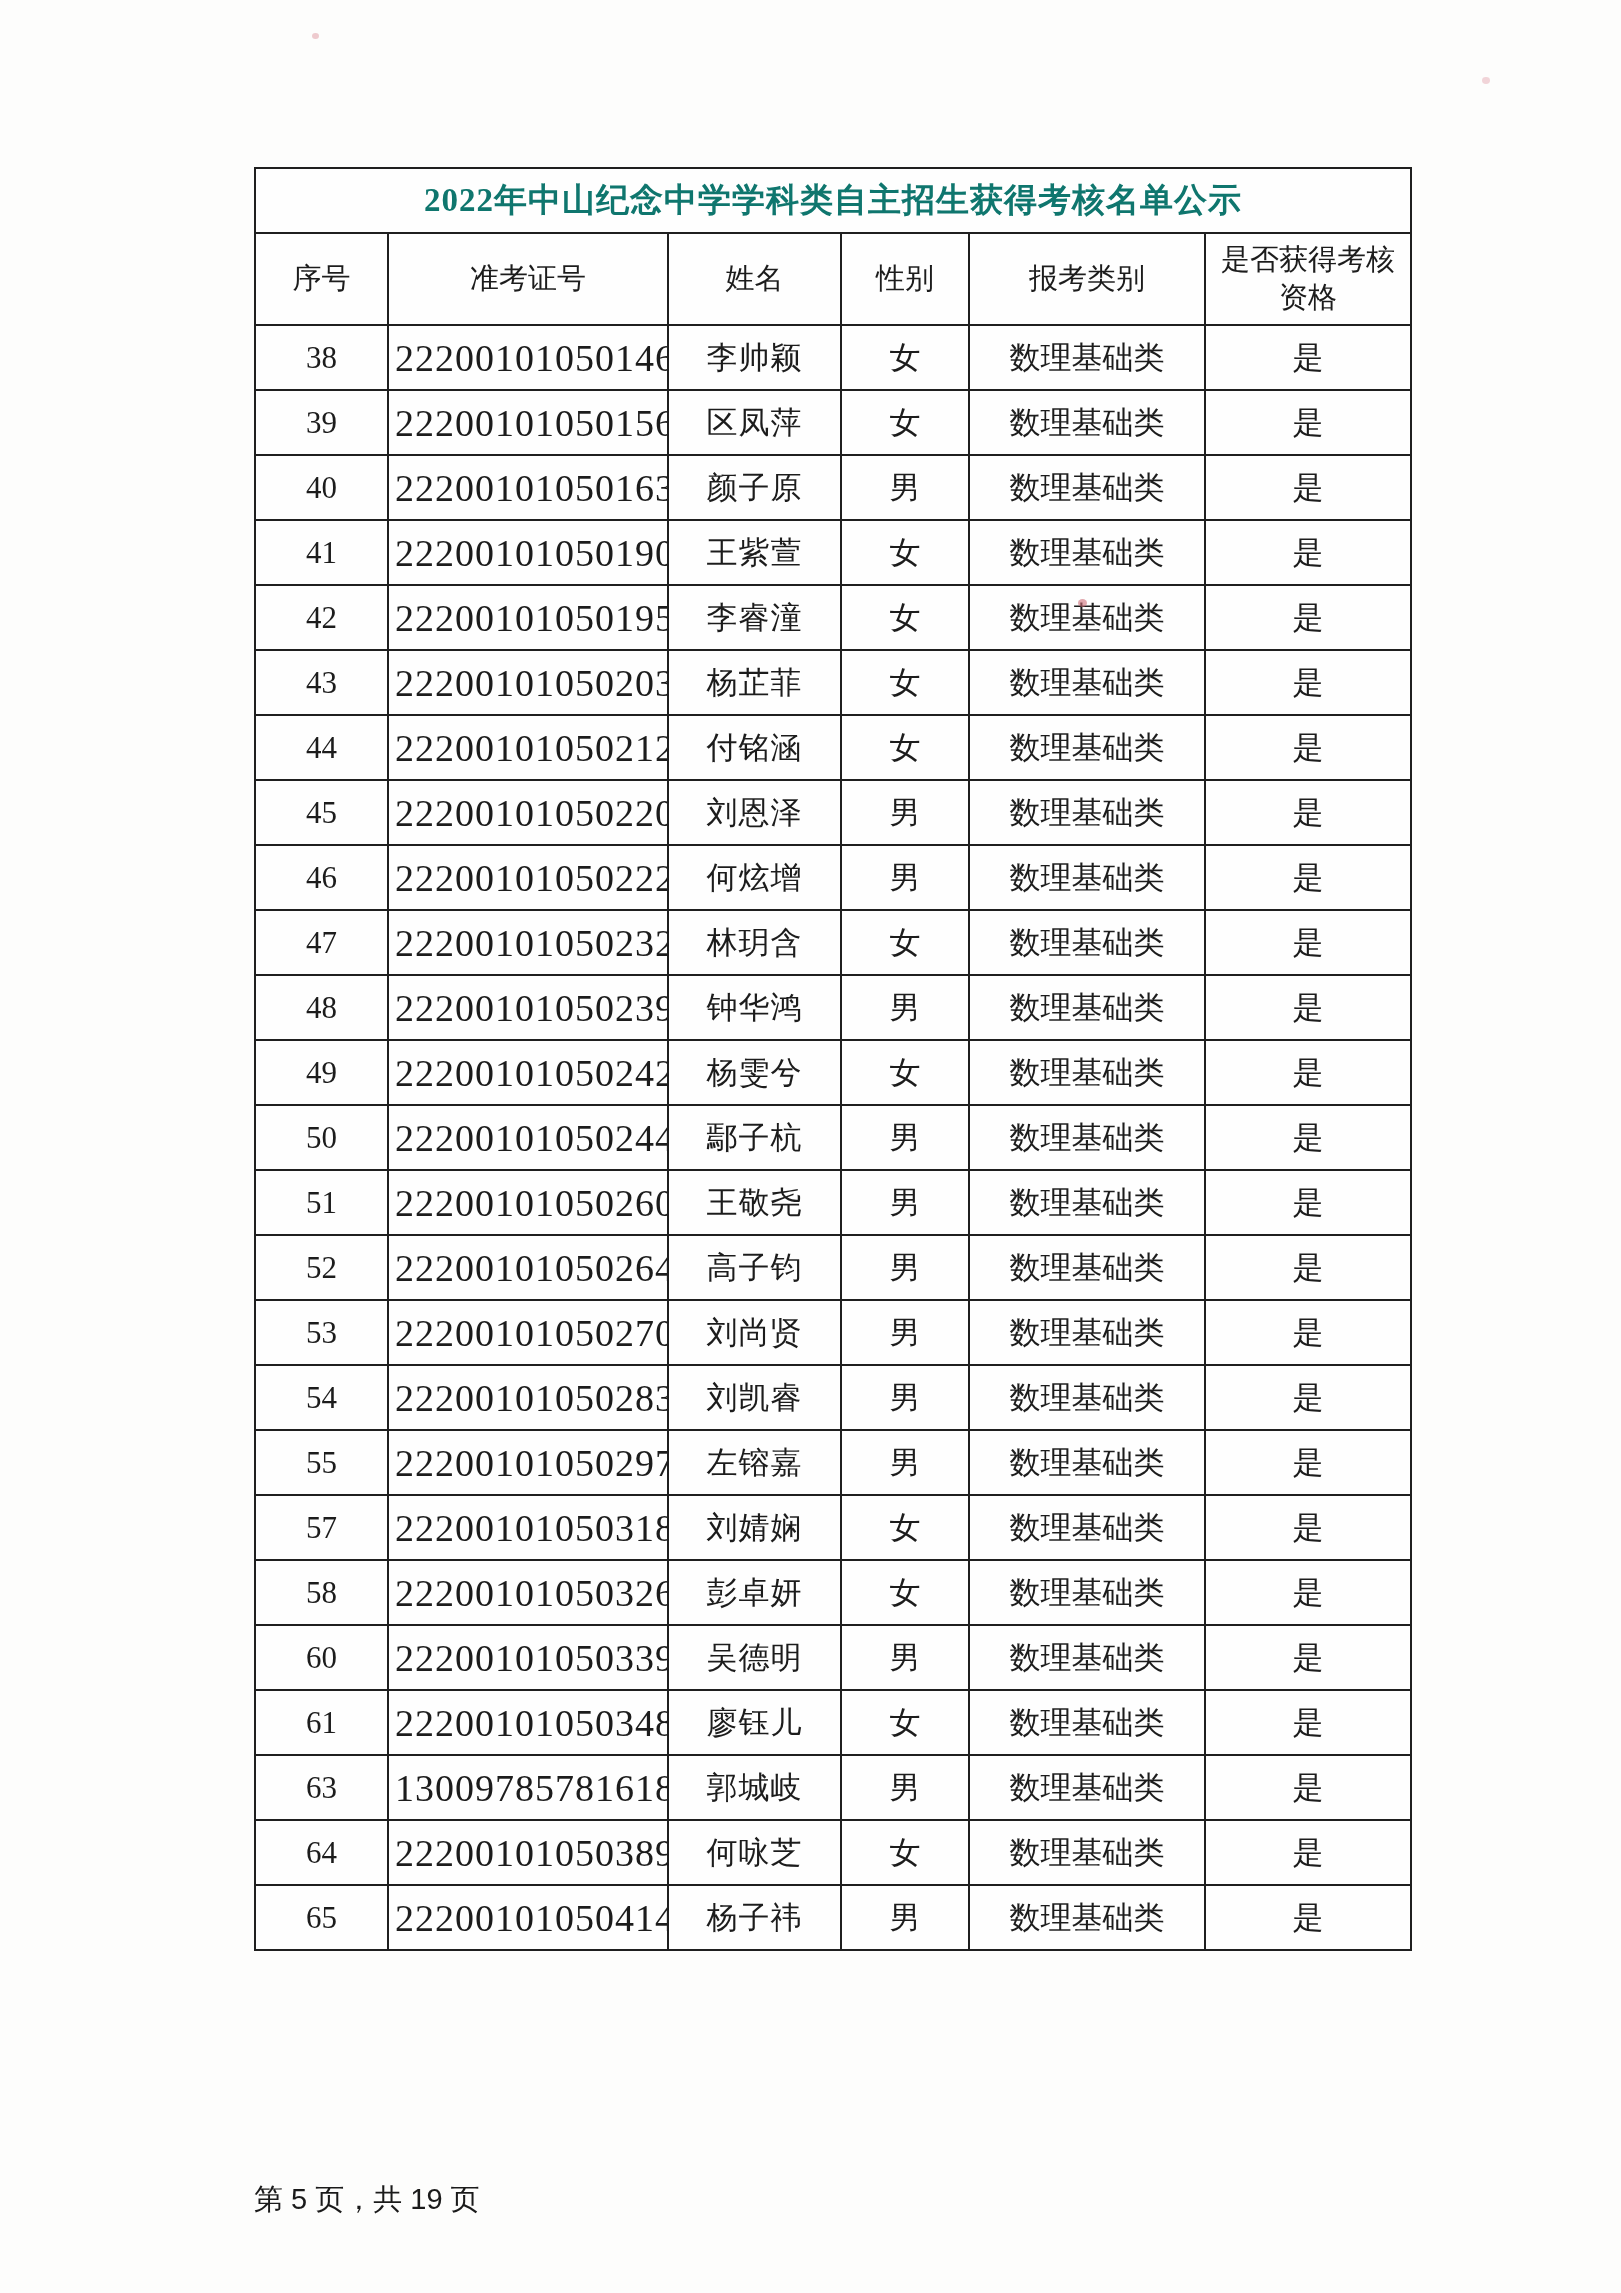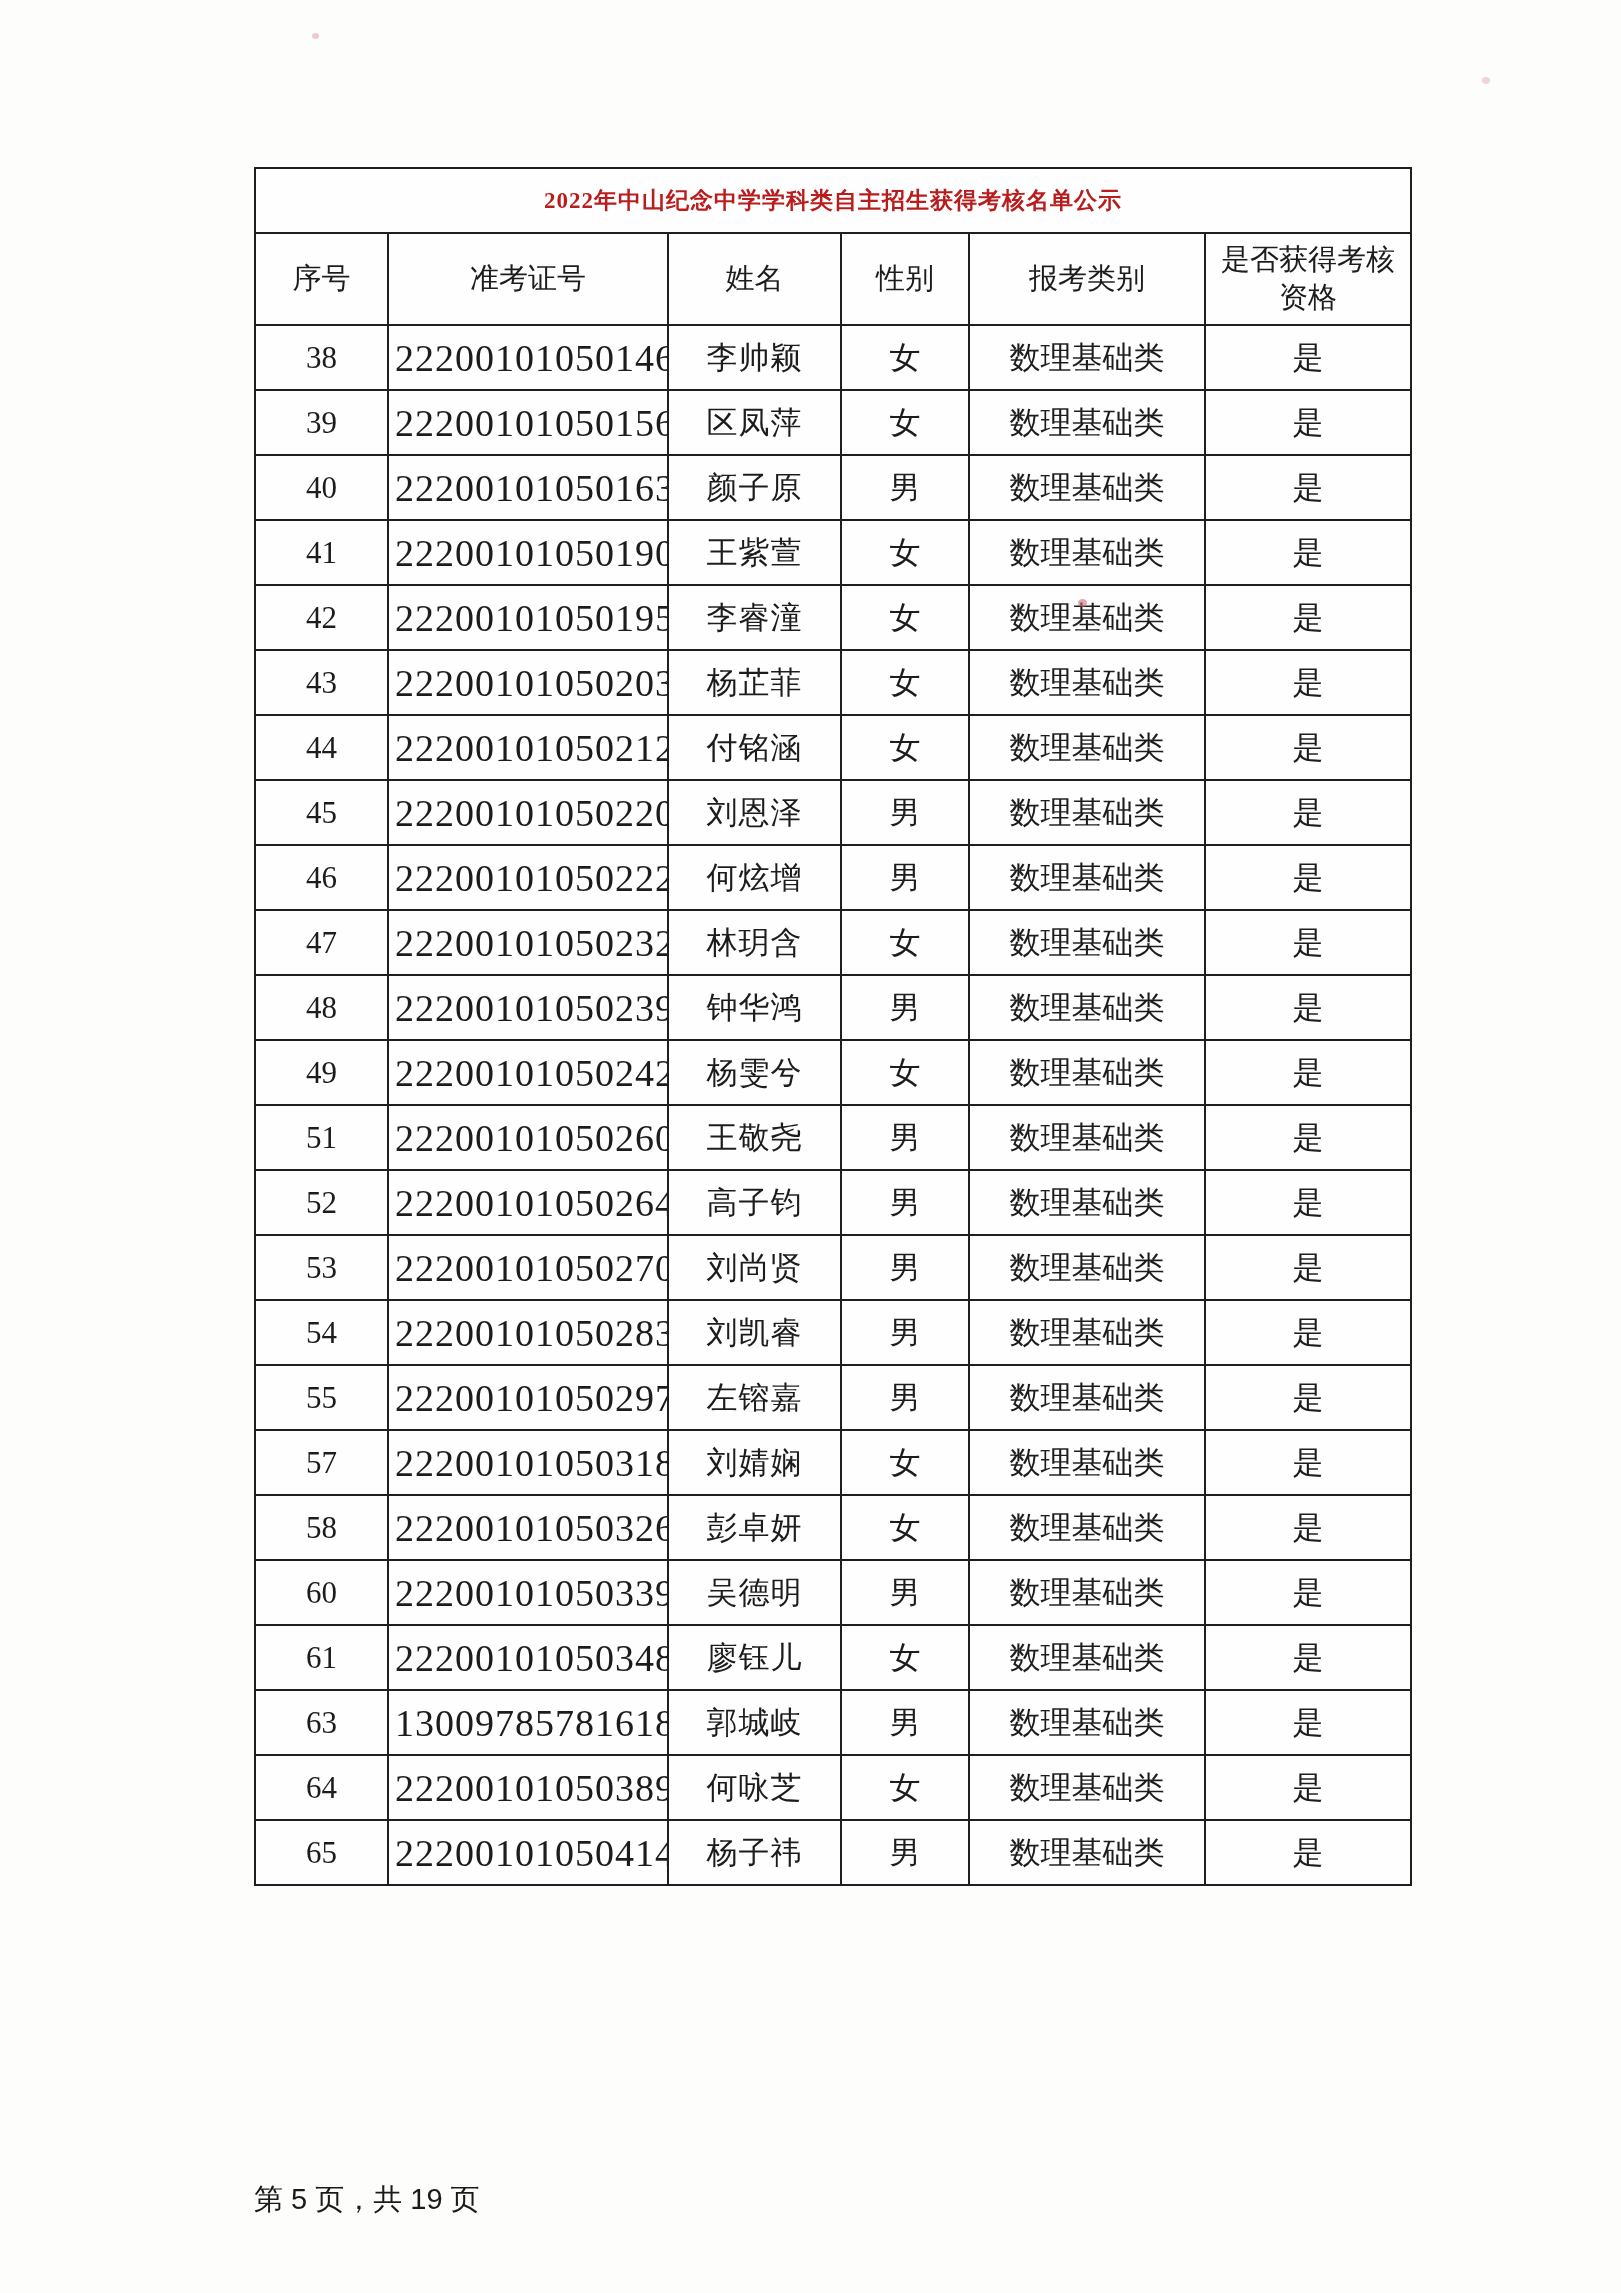--- a/index.html
+++ b/index.html
@@ -35,10 +35,10 @@
   .col-qualified{width:206px;}
   tr.title-row th{
     height:63px;
-    font-size:23px;
+    font-size:33px;
     font-weight:bold;
     letter-spacing:1px;
-    color:#b91c1c;
+    color:#0f766e;
   }
   tr.header-row th{
     height:90px;

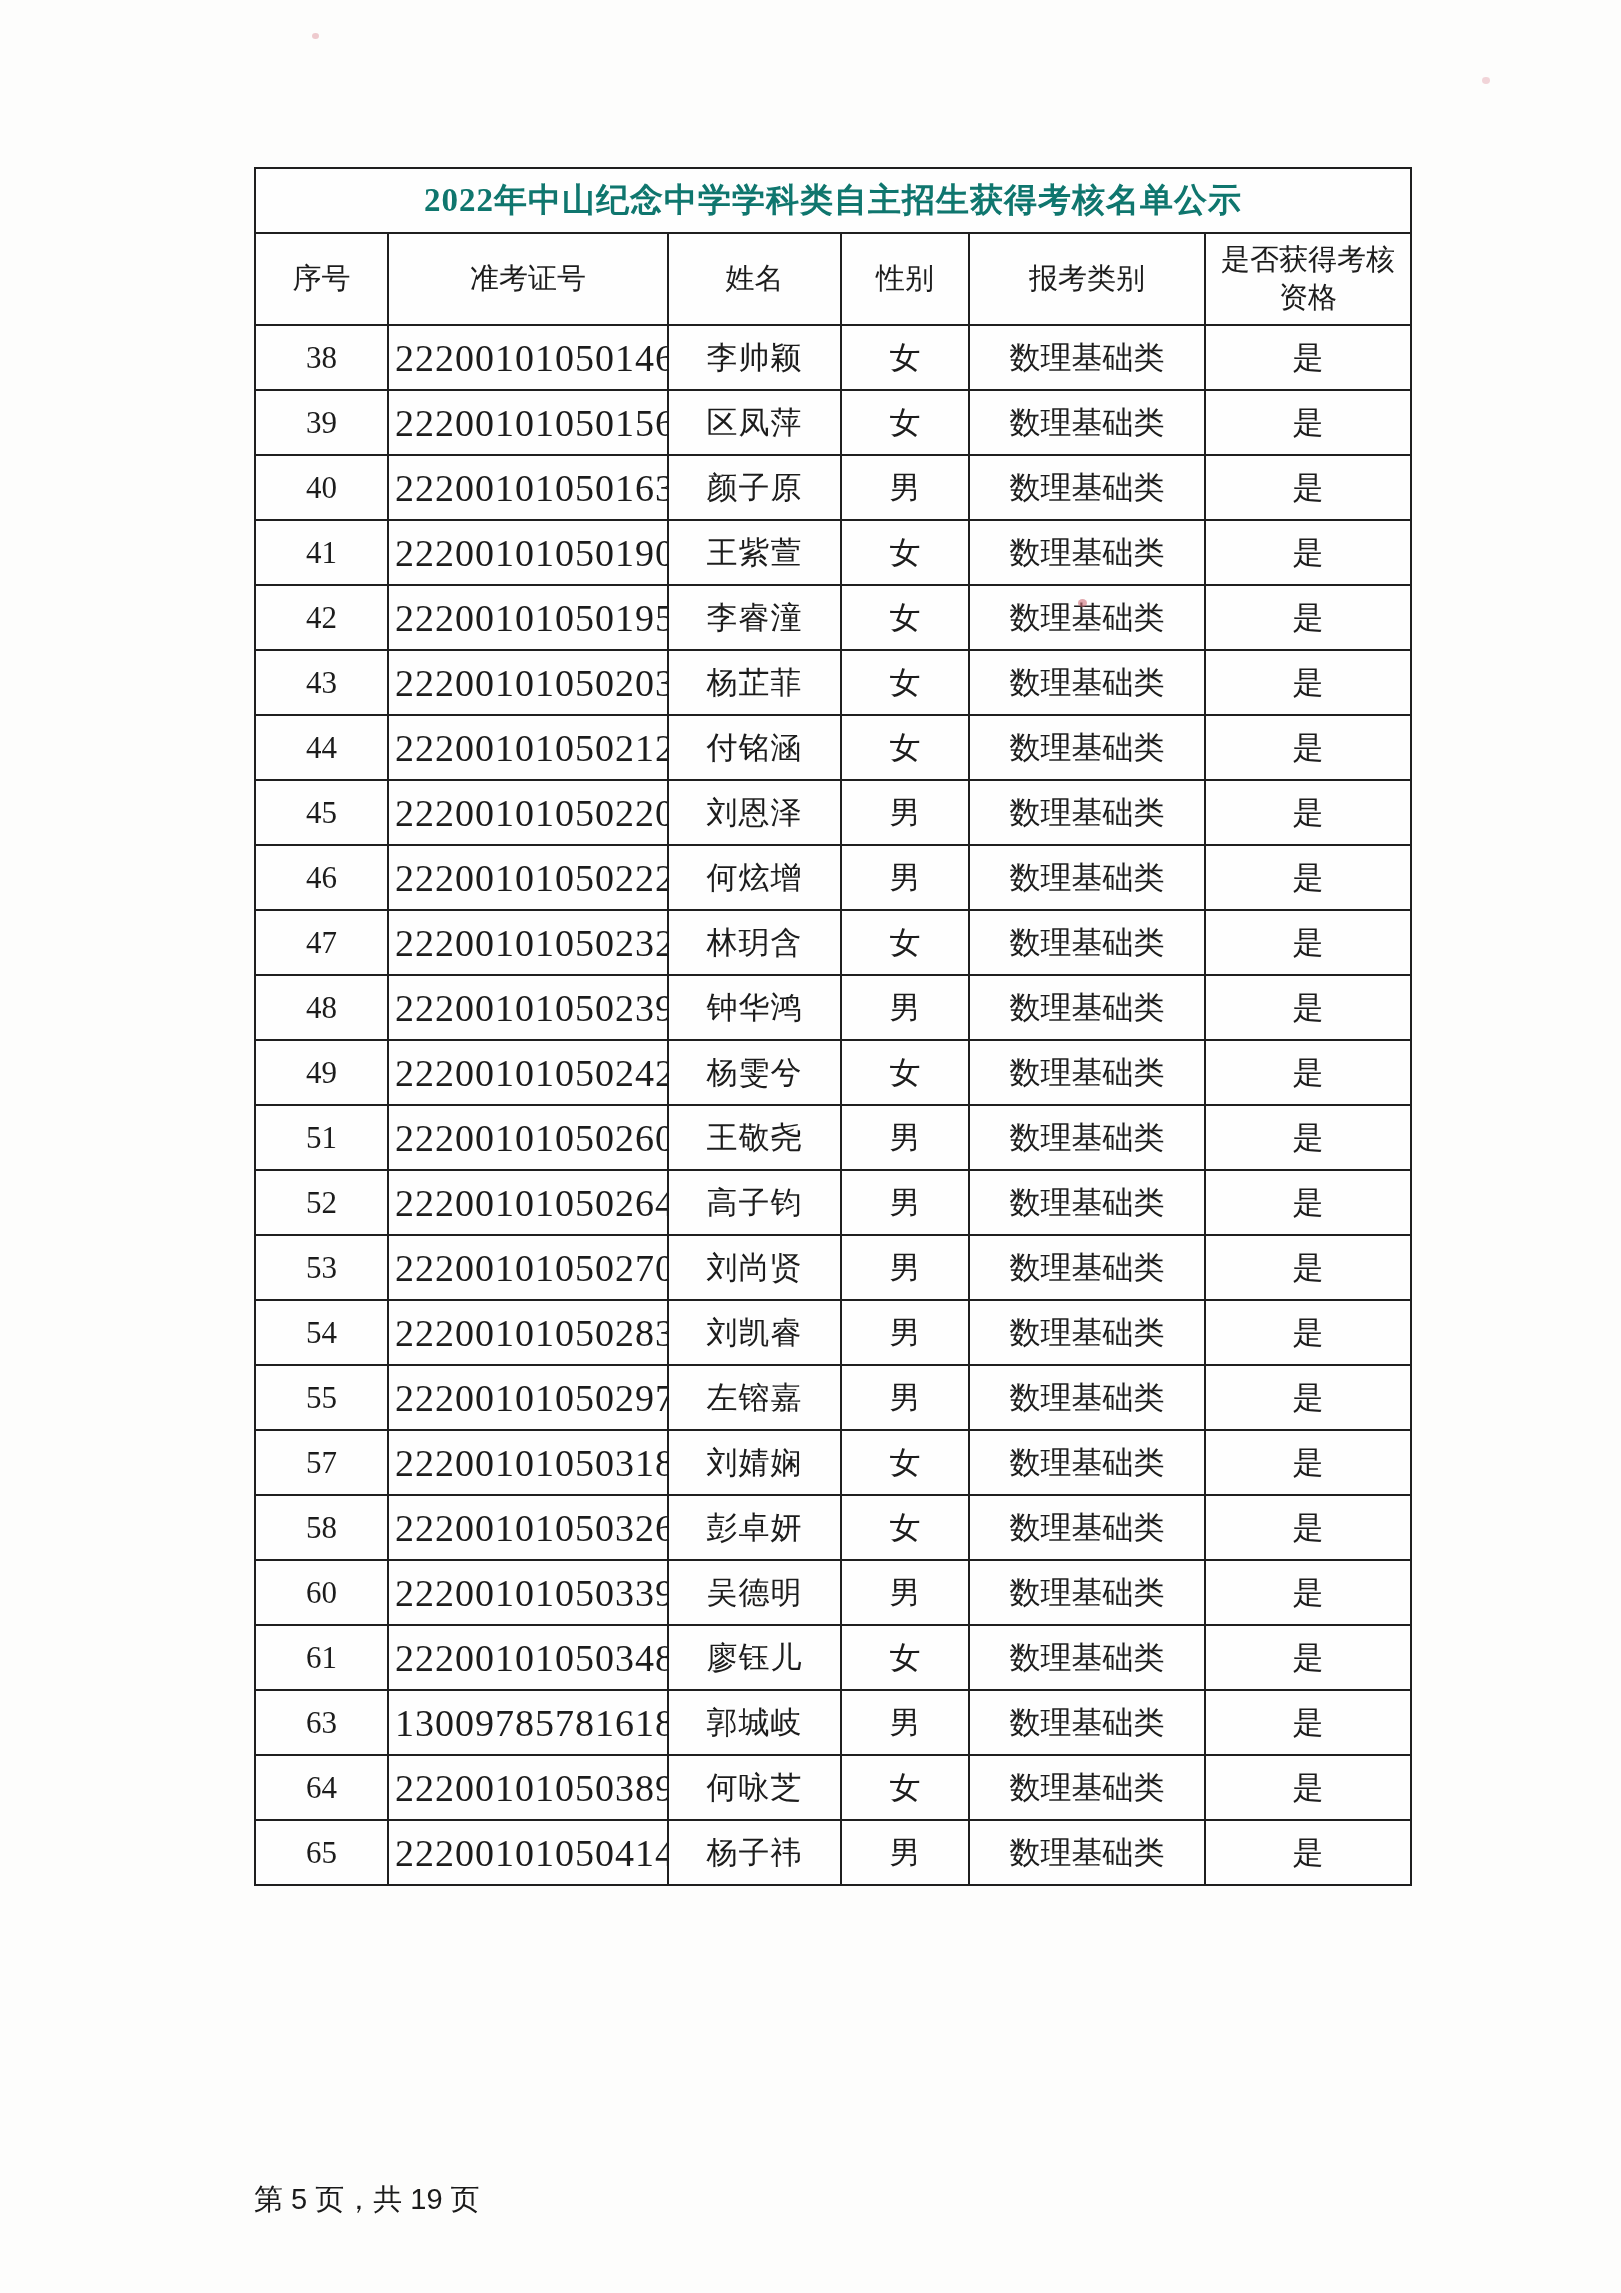--- a/index.html
+++ b/index.html
@@ -190,6 +190,14 @@
           <td class="cell-qualified">是</td>
         </tr>
         <tr>
+          <td class="cell-serial">50</td>
+          <td class="cell-ticket">22200101050244</td>
+          <td class="cell-name">鄢子杭</td>
+          <td class="cell-gender">男</td>
+          <td class="cell-category">数理基础类</td>
+          <td class="cell-qualified">是</td>
+        </tr>
+        <tr>
           <td class="cell-serial">51</td>
           <td class="cell-ticket">22200101050260</td>
           <td class="cell-name">王敬尧</td>

